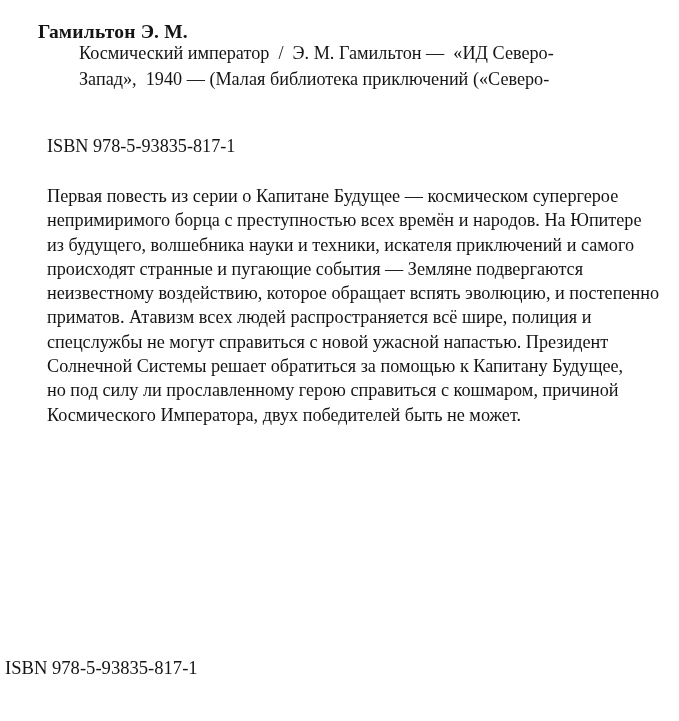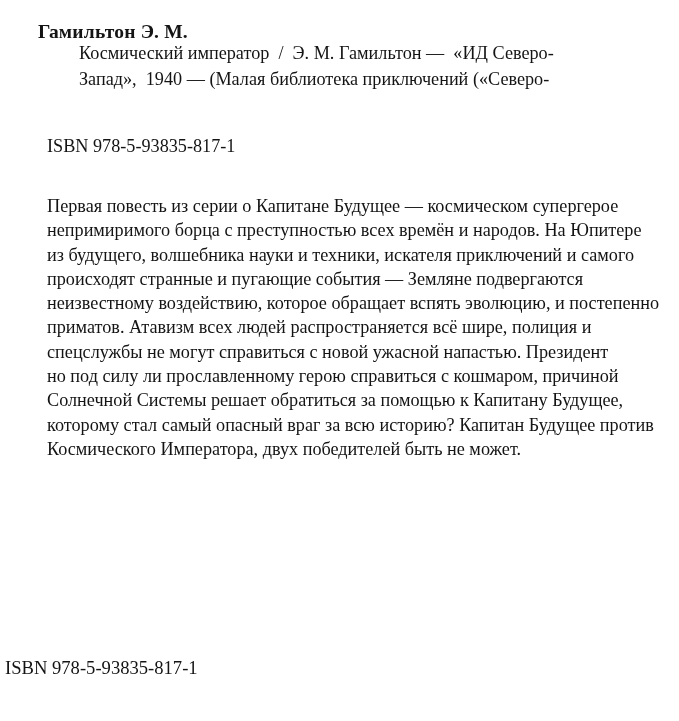--- a/index.html
+++ b/index.html
@@ -67,7 +67,7 @@
   .annotation-block {
     position: absolute;
     left: 47px;
-    top: 194px;
+    top: 184px;
     width: 610px;
     font-size: 18.2px;
     line-height: 24.3px;

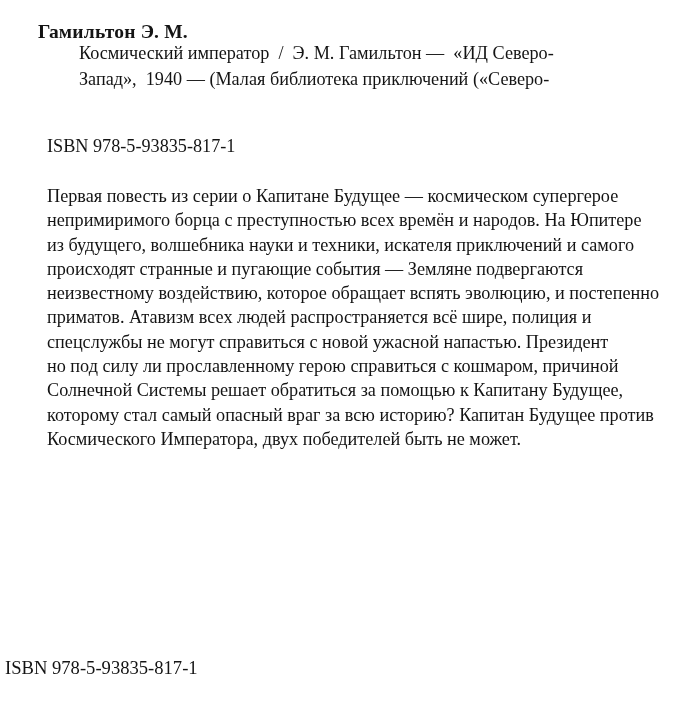--- a/index.html
+++ b/index.html
@@ -128,8 +128,8 @@
     <span class="annotation-line">неизвестному воздействию, которое обращает вспять эволюцию, и постепенно</span>
     <span class="annotation-line">приматов. Атавизм всех людей распространяется всё шире, полиция и</span>
     <span class="annotation-line">спецслужбы не могут справиться с новой ужасной напастью. Президент</span>
+    <span class="annotation-line">Солнечной Системы решает обратиться за помощью к Капитану Будущее,</span>
     <span class="annotation-line">но под силу ли прославленному герою справиться с кошмаром, причиной</span>
-    <span class="annotation-line">Солнечной Системы решает обратиться за помощью к Капитану Будущее,</span>
     <span class="annotation-line">которому стал самый опасный враг за всю историю? Капитан Будущее против</span>
     <span class="annotation-line">Космического Императора, двух победителей быть не может.</span>
   </div>

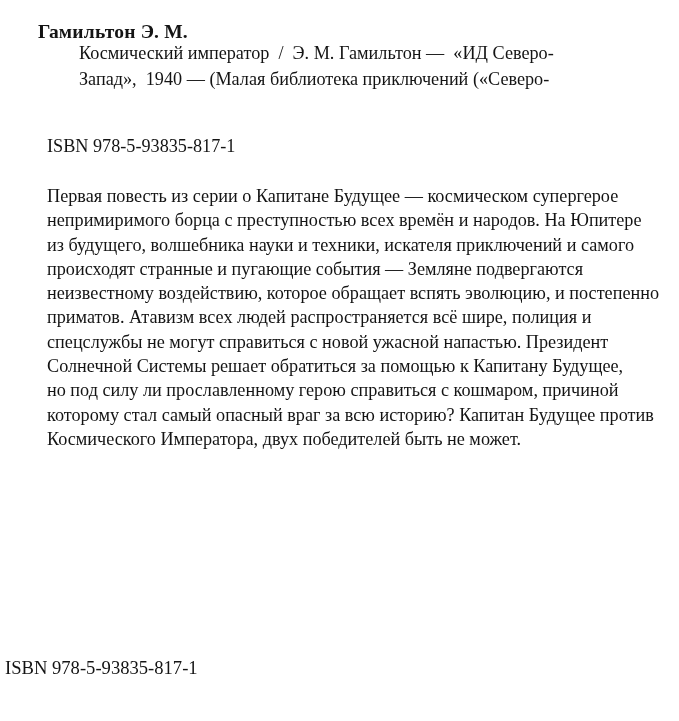--- a/index.html
+++ b/index.html
@@ -130,7 +130,6 @@
     <span class="annotation-line">спецслужбы не могут справиться с новой ужасной напастью. Президент</span>
     <span class="annotation-line">Солнечной Системы решает обратиться за помощью к Капитану Будущее,</span>
     <span class="annotation-line">но под силу ли прославленному герою справиться с кошмаром, причиной</span>
-    <span class="annotation-line">которому стал самый опасный враг за всю историю? Капитан Будущее против</span>
     <span class="annotation-line">Космического Императора, двух победителей быть не может.</span>
   </div>
 

